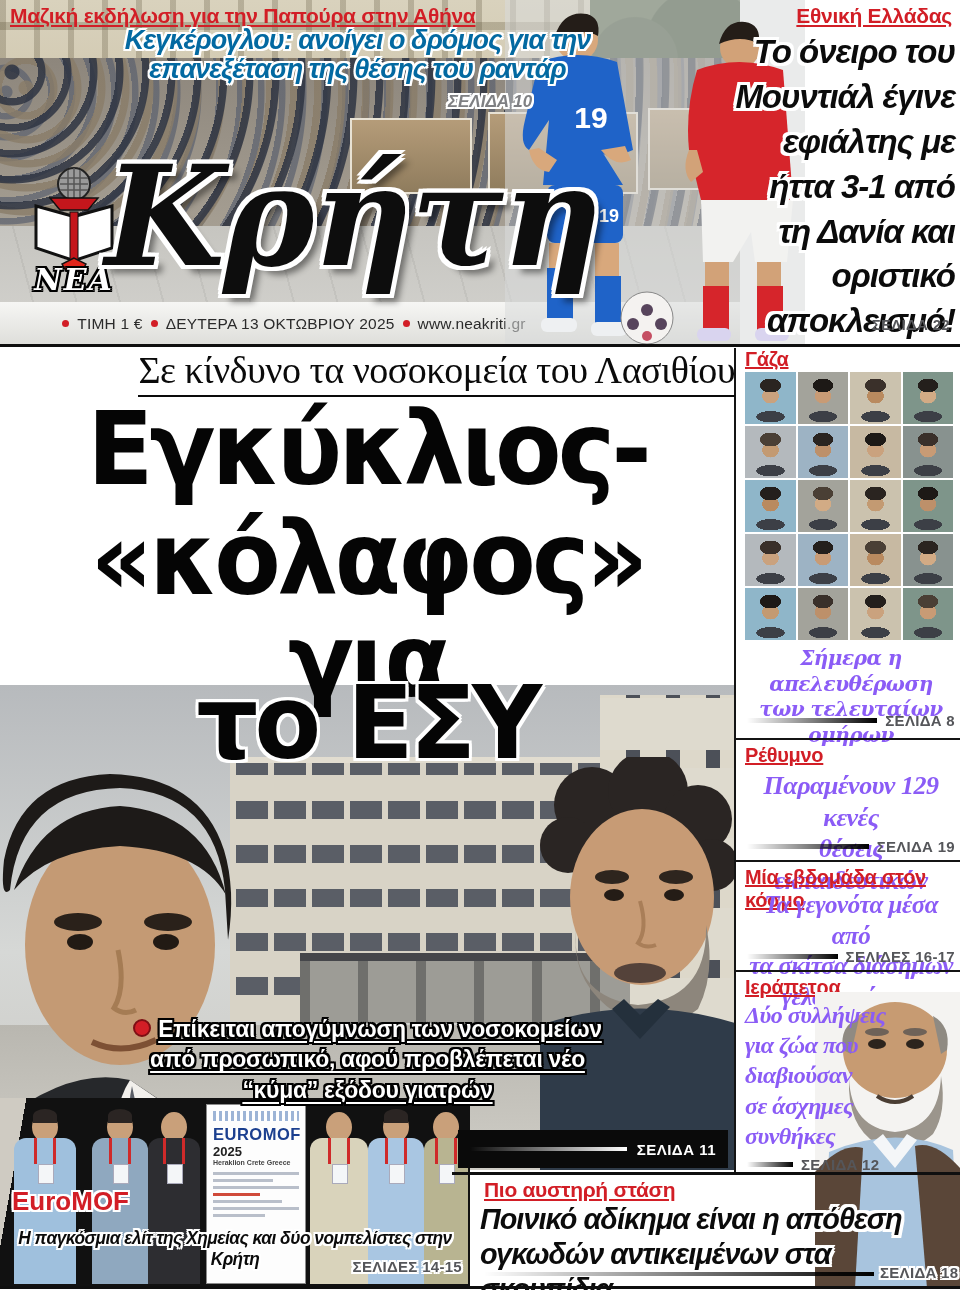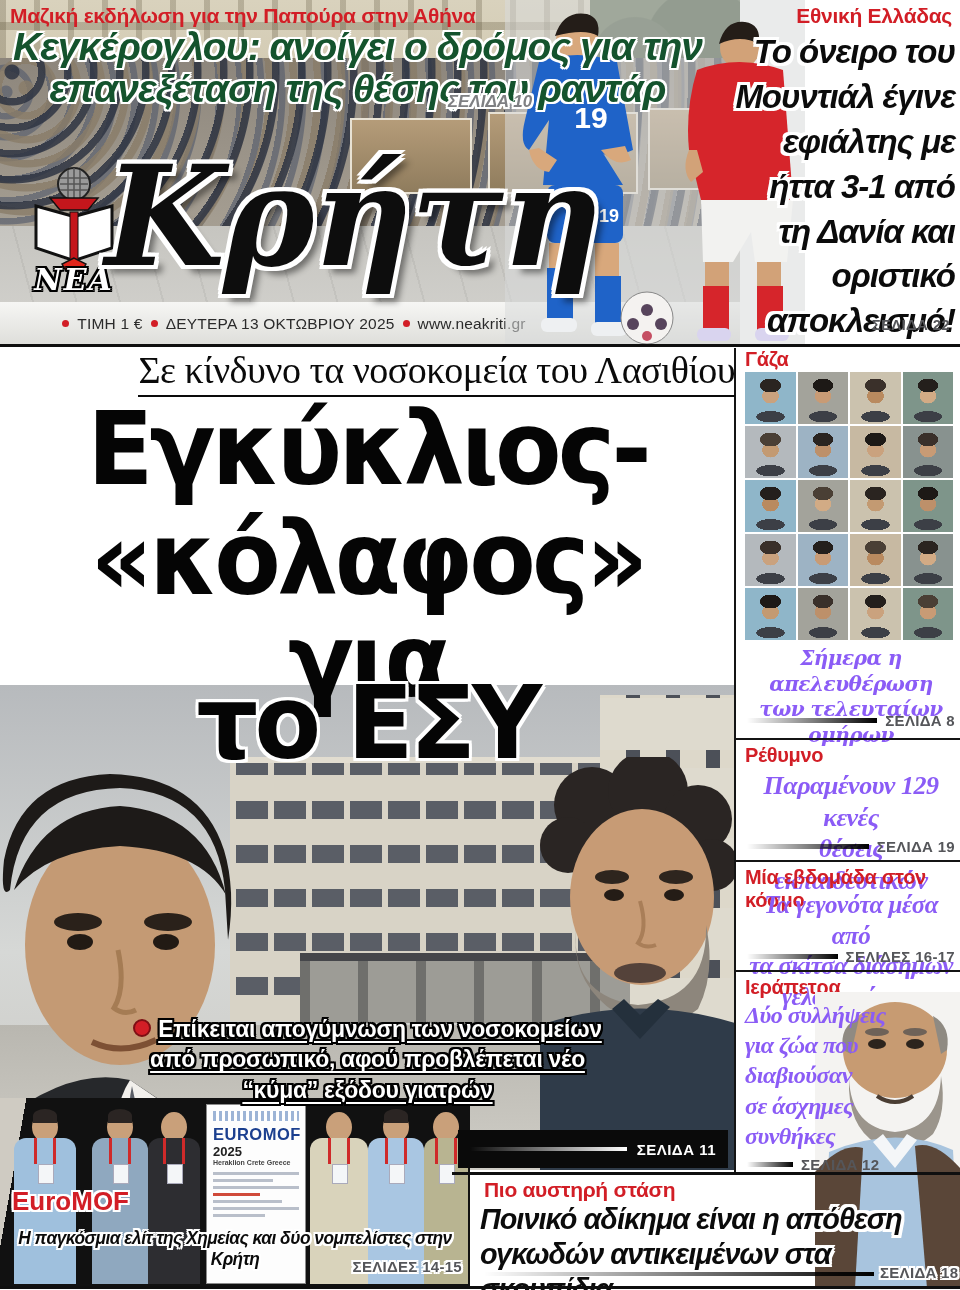--- a/index.html
+++ b/index.html
@@ -11,7 +11,7 @@
   .ow3{text-shadow:-3px -3px 0 #fff,0 -3px 0 #fff,3px -3px 0 #fff,-3px 0 0 #fff,3px 0 0 #fff,-3px 3px 0 #fff,0 3px 0 #fff,3px 3px 0 #fff;}
   .ob{text-shadow:-2px -2px 0 #000,0 -2px 0 #000,2px -2px 0 #000,-2px 0 0 #000,2px 0 0 #000,-2px 2px 0 #000,0 2px 0 #000,2px 2px 0 #000;}
   
-  .kicker{font-weight:bold;font-size:20px;color:#d21e26;letter-spacing:-0.3px;}
+  .kicker{font-weight:bold;font-size:20px;color:#d21e26;letter-spacing:-0.3px;text-decoration:underline;}
   .pgray{color:#55565a;font-weight:bold;font-size:15px;letter-spacing:0.3px;}
   .plrow{display:flex;align-items:center;}
   .plbar{flex:1;height:5px;background:linear-gradient(to right,rgba(0,0,0,0),#000);margin-right:8px;}

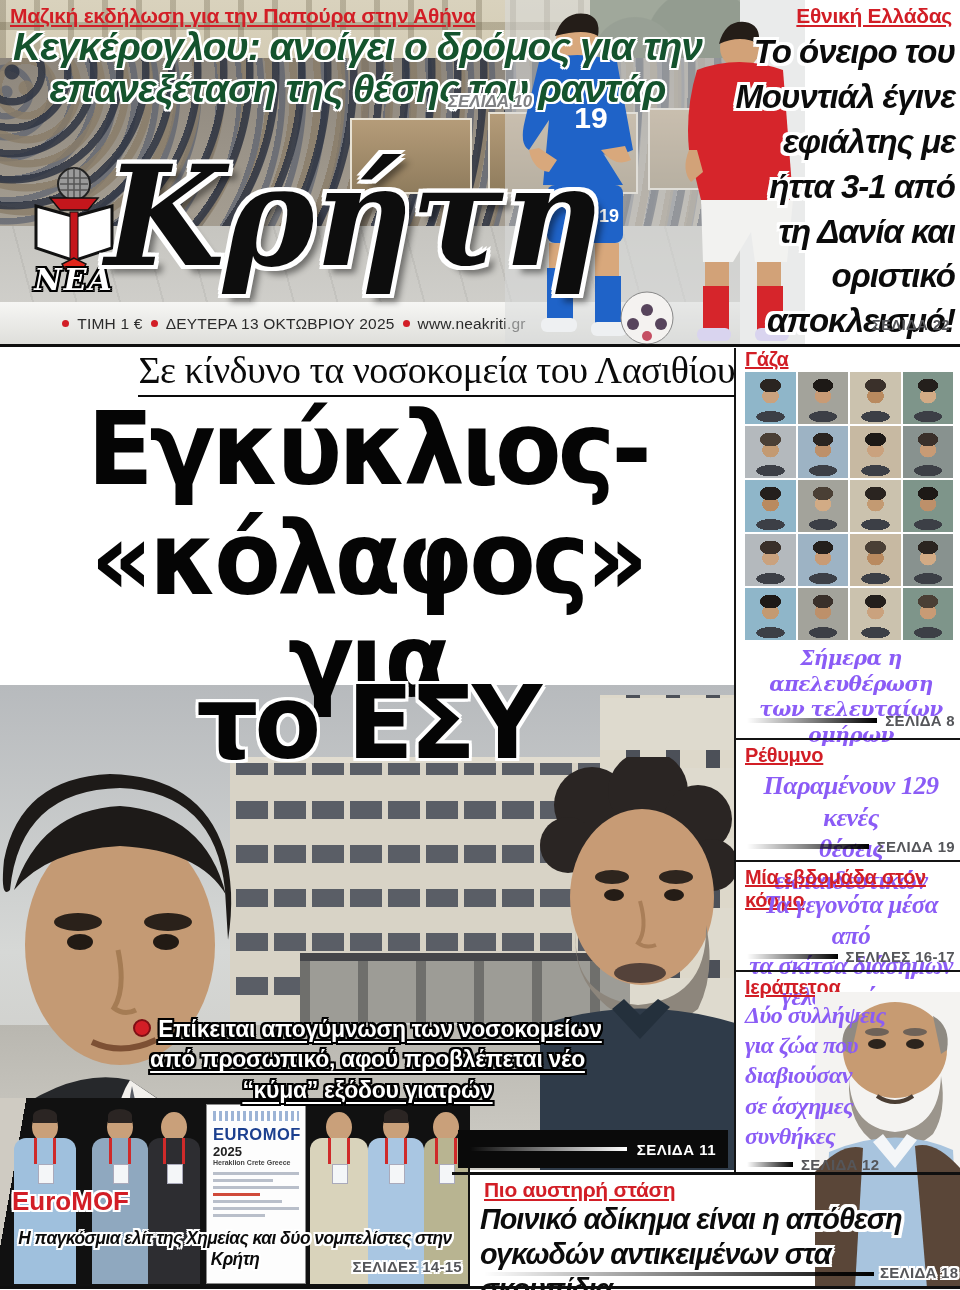--- a/index.html
+++ b/index.html
@@ -37,7 +37,7 @@
   .soccer{left:505px;top:0;width:300px;height:345px;z-index:2;}
   .tl-kicker{left:10px;top:4px;z-index:3;font-size:21px;}
   .tl-headline{left:0;top:26px;width:715px;z-index:3;text-align:center;
-    font-style:italic;font-weight:bold;font-size:39px;line-height:1.08;letter-spacing:-1px;color:#14532d;}
+    font-style:italic;font-weight:bold;font-size:27px;line-height:1.08;letter-spacing:-1px;color:#0369a1;}
   .tl-page{left:448px;top:92px;z-index:3;font-weight:bold;font-style:italic;font-size:17px;color:#7f8083;}
   .tr-kicker{right:8px;top:4px;z-index:3;text-align:right;font-size:21px;}
   .tr-headline{right:5px;top:30px;width:275px;z-index:3;text-align:right;

